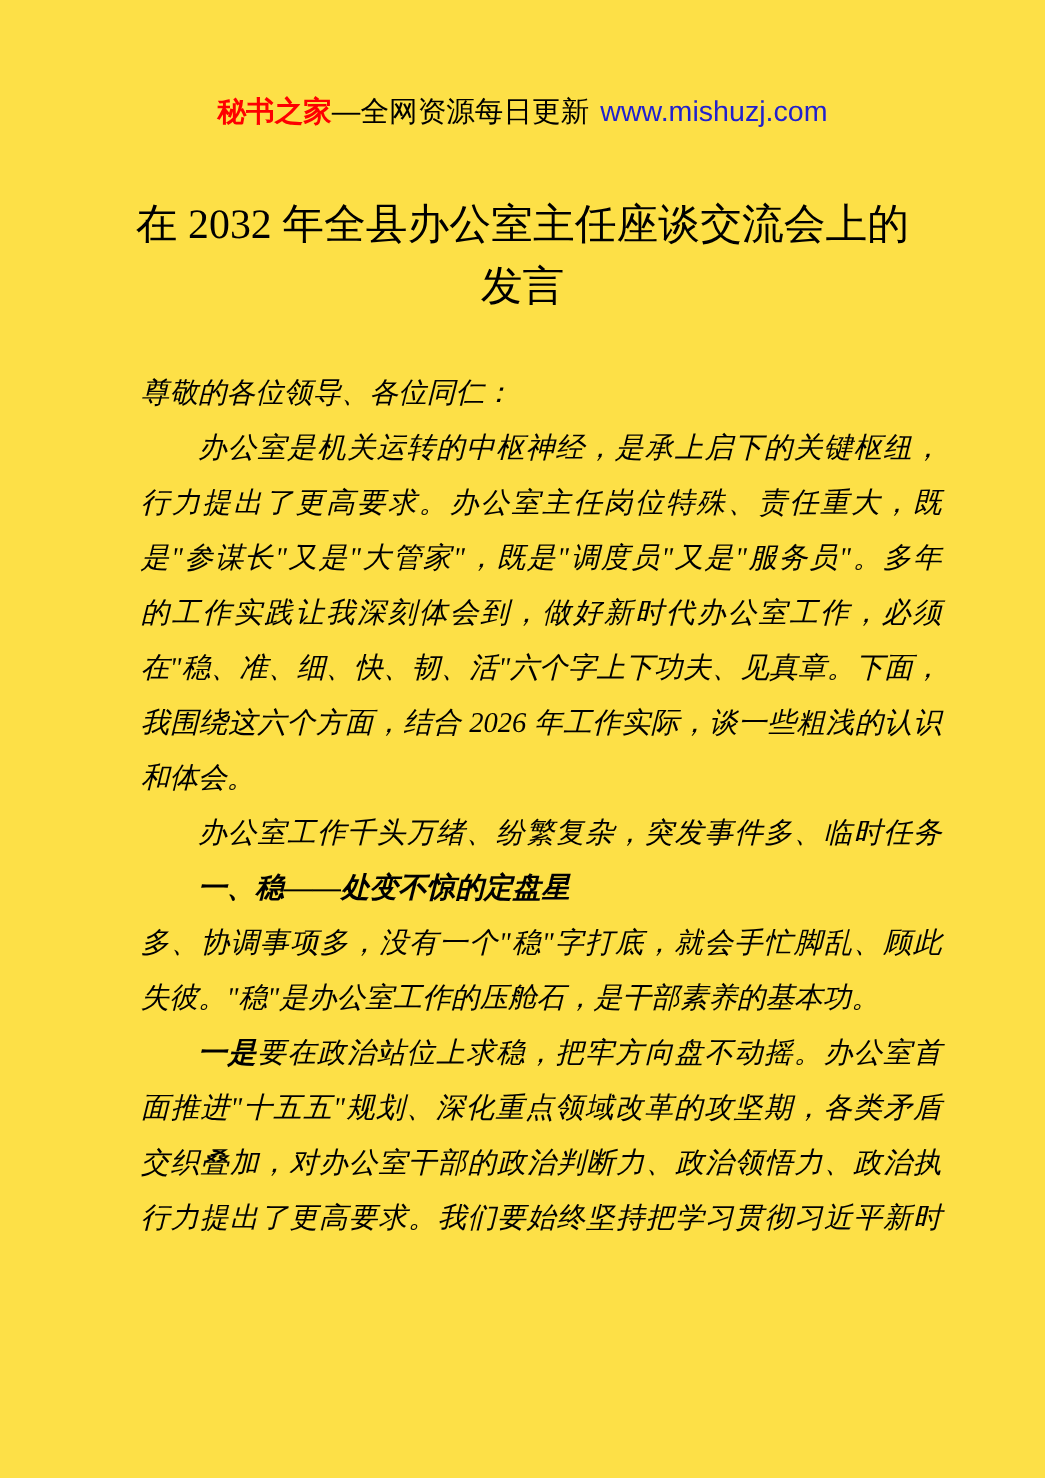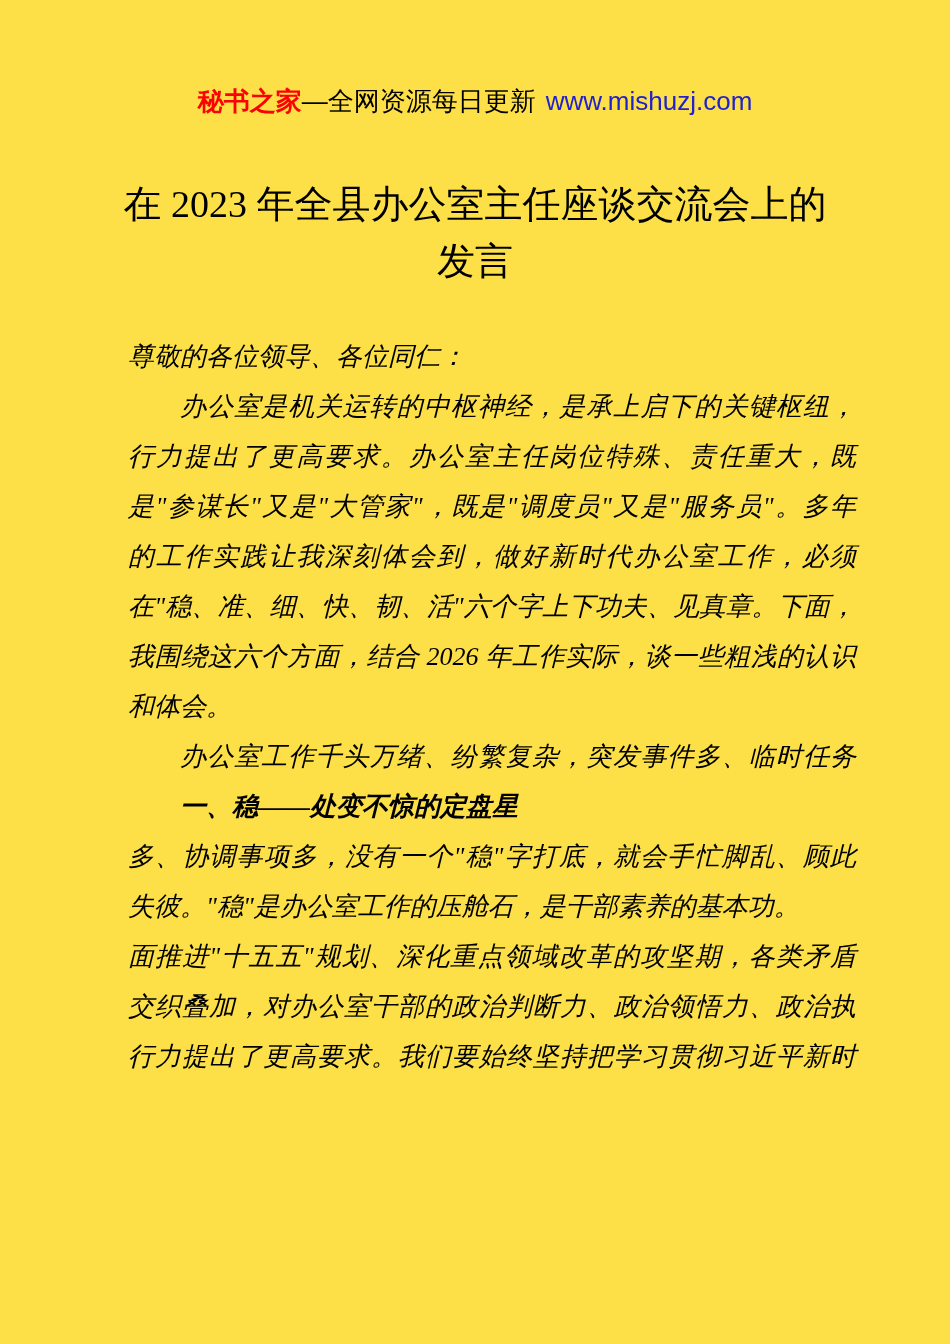--- a/index.html
+++ b/index.html
@@ -60,7 +60,7 @@
   </div>
 
   <div class="doc-title">
-      <div>在 2023 年全县办公室主任座谈交流会上的</div>
+      <div>在 2032 年全县办公室主任座谈交流会上的</div>
       <div>发言</div>
     </div>
 

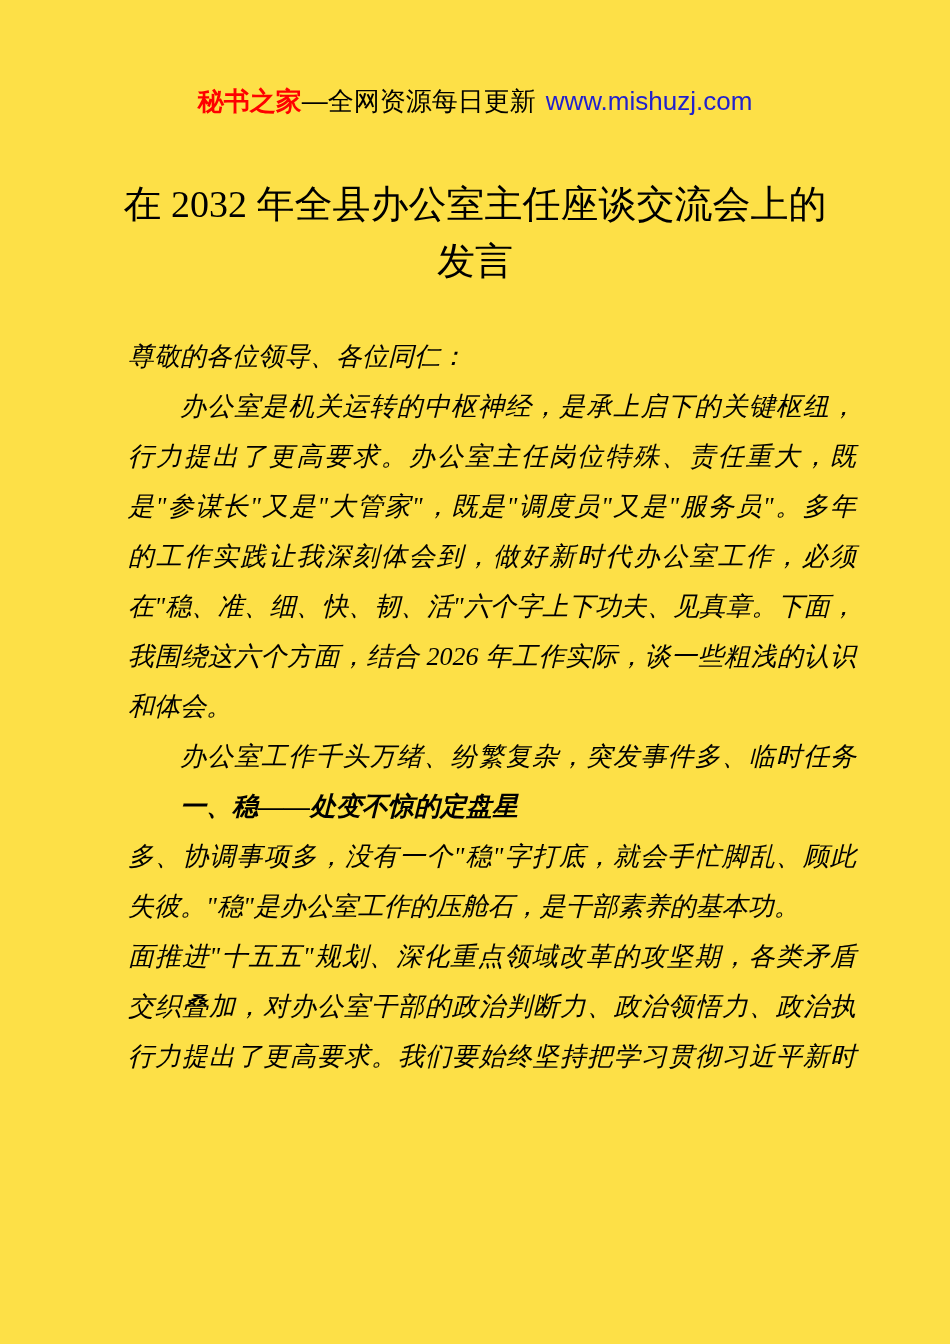--- a/index.html
+++ b/index.html
@@ -77,6 +77,7 @@
       <div class="bline indent pend"><span class="bold">一、稳——处变不惊的定盘星</span></div>
       <div class="bline"><span>多、协调事项多，没有一个"稳"字打底，就会手忙脚乱、顾此</span></div>
       <div class="bline pend"><span>失彼。"稳"是办公室工作的压舱石，是干部素养的基本功。</span></div>
+      <div class="bline indent"><span class="bold">一是</span><span>要在政治站位上求稳，把牢方向盘不动摇。办公室首</span></div>
       <div class="bline"><span>面推进"十五五"规划、深化重点领域改革的攻坚期，各类矛盾</span></div>
       <div class="bline"><span>交织叠加，对办公室干部的政治判断力、政治领悟力、政治执</span></div>
       <div class="bline"><span>行力提出了更高要求。我们要始终坚持把学习贯彻习近平新时</span></div>

